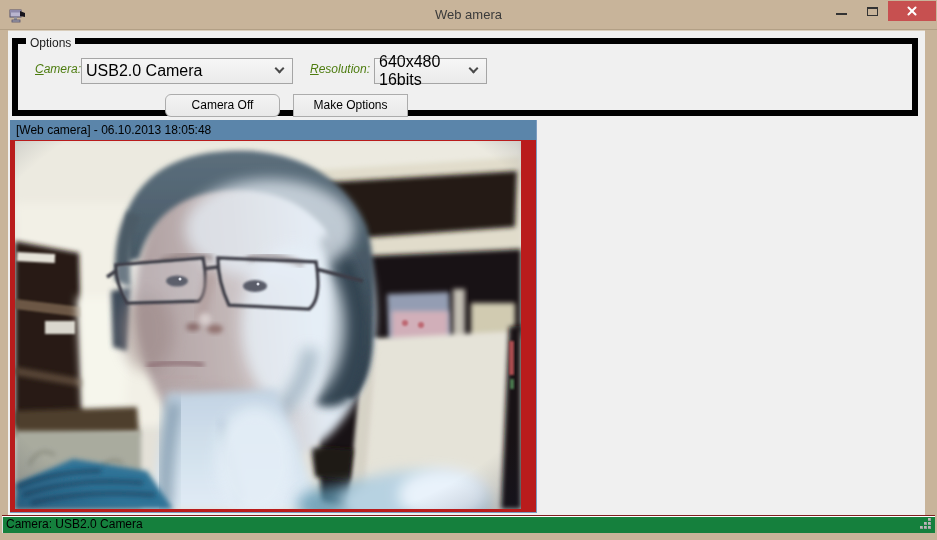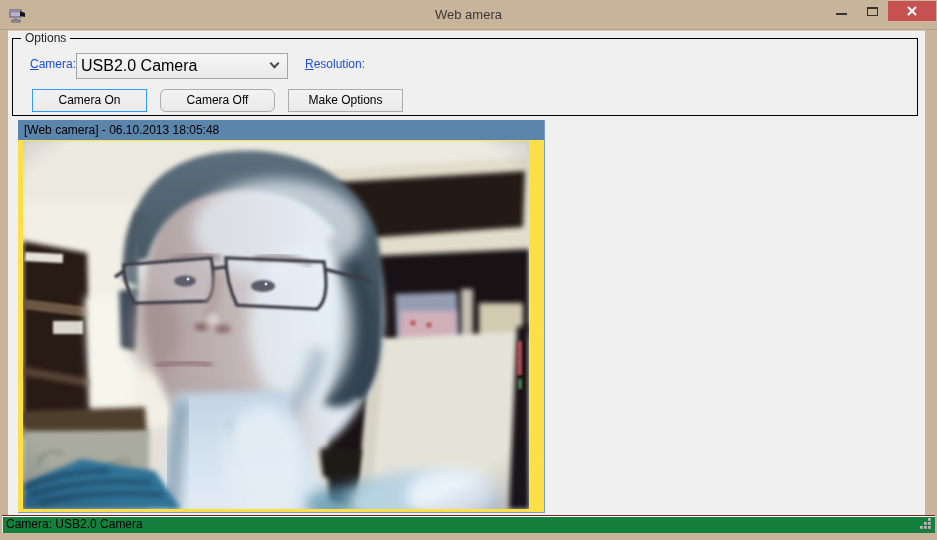--- a/index.html
+++ b/index.html
@@ -24,7 +24,7 @@
   .client{position:absolute;left:8px;top:30px;width:917px;height:503px;background:#f0f0f0;box-shadow:inset 0 1px 0 #d9cdbb;}
 
   
-  .groupbox{position:absolute;left:4px;top:8px;width:906px;height:78px;border:1px solid #000000;}
+  .groupbox{position:absolute;left:4px;top:8px;width:906px;height:78px;border:6px solid #000000;}
   .groupbox>.gb-label{position:absolute;left:8px;top:-8px;background:#f0f0f0;padding:0 4px;font-size:12px;color:#1e1e1e;}
   .lbl{position:absolute;font-size:12px;color:#1d4ed8;line-height:22px;}
   .lbl .accel{text-decoration:underline;}

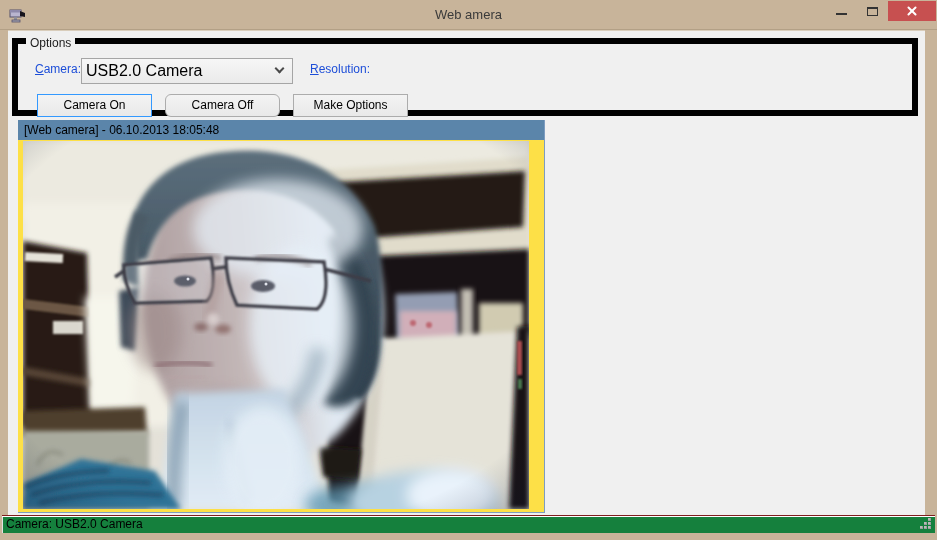--- a/index.html
+++ b/index.html
@@ -26,7 +26,7 @@
   
   .groupbox{position:absolute;left:4px;top:8px;width:906px;height:78px;border:6px solid #000000;}
   .groupbox>.gb-label{position:absolute;left:8px;top:-8px;background:#f0f0f0;padding:0 4px;font-size:12px;color:#1e1e1e;}
-  .lbl{position:absolute;font-size:12px;color:#1d4ed8;line-height:22px;}
+  .lbl{position:absolute;font-size:12px;color:#4d7c0f;line-height:22px;font-style:italic;}
   .lbl .accel{text-decoration:underline;}
   .lbl-camera{left:17px;top:14px;}
   .lbl-resolution{left:292px;top:14px;}

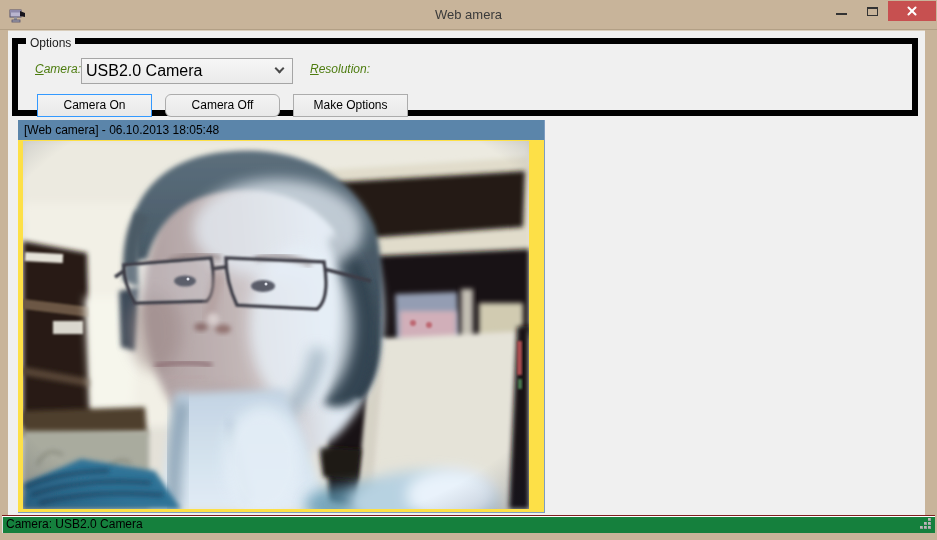--- a/index.html
+++ b/index.html
@@ -94,6 +94,10 @@
       </div>
 
       <div class="lbl lbl-resolution"><span class="accel">R</span><span>esolution:</span></div>
+      <div class="combo combo-resolution">
+        <span>640x480 16bits</span>
+        <span class="chev"></span>
+      </div>
 
       <div class="pbtn pbtn-on focused">Camera On</div>
       <div class="pbtn pbtn-off">Camera Off</div>

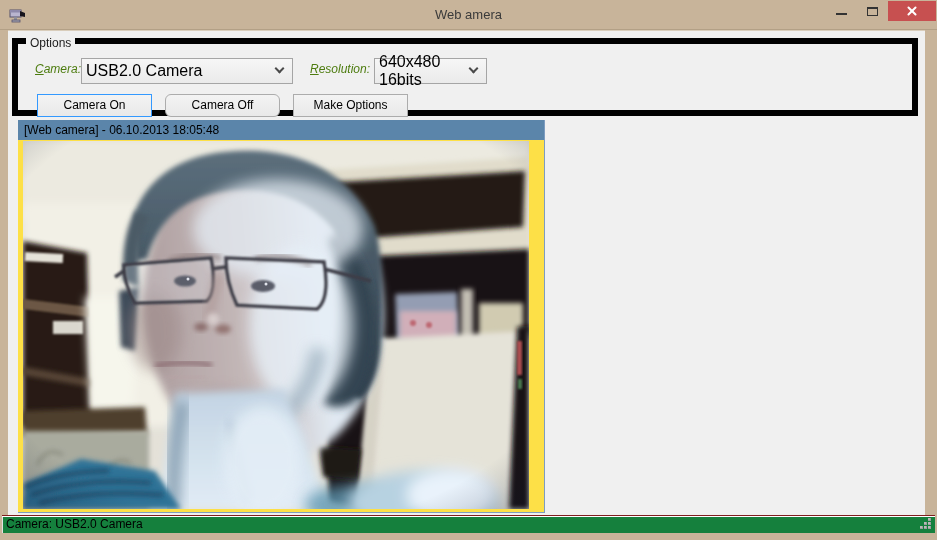--- a/index.html
+++ b/index.html
@@ -99,7 +99,6 @@
         <span class="chev"></span>
       </div>
 
-      <div class="pbtn pbtn-on focused">Camera On</div>
       <div class="pbtn pbtn-off">Camera Off</div>
       <div class="pbtn pbtn-snap">Make Options</div>
     </div>

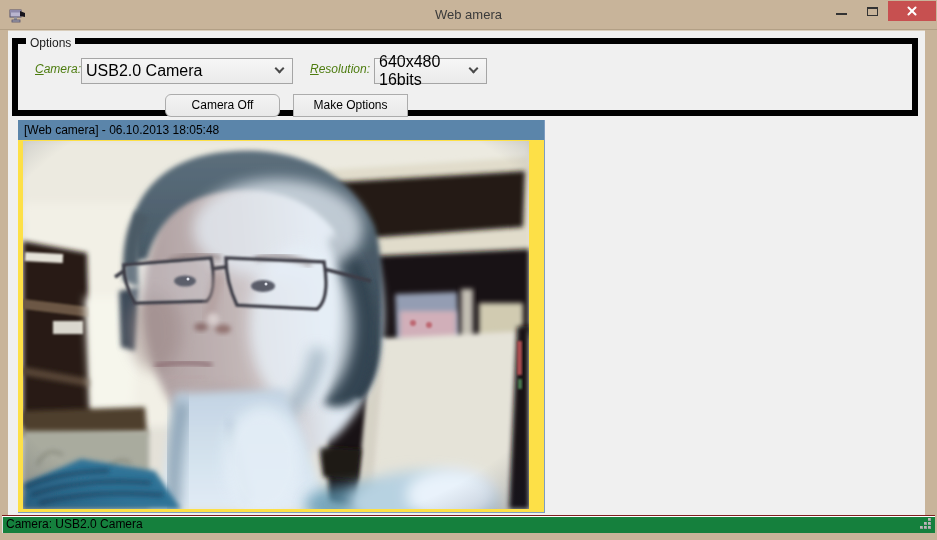--- a/index.html
+++ b/index.html
@@ -41,7 +41,7 @@
   .pbtn-snap{left:275px;}
 
   
-  .vpanel{position:absolute;left:2px;top:90px;width:527px;height:393px;background:#fde047;border-right:1px solid #7d9cc0;border-bottom:1px solid #7d9cc0;margin-left:8px;}
+  .vpanel{position:absolute;left:2px;top:90px;width:527px;height:393px;background:#b91c1c;border-right:1px solid #7d9cc0;border-bottom:1px solid #7d9cc0;}
   .vcaption{position:absolute;left:0;top:0;width:100%;height:20px;background:#5b85aa;color:#000;font-size:12px;line-height:20px;padding-left:6px;white-space:nowrap;overflow:hidden;}
   .vimage{position:absolute;left:5px;top:21px;width:506px;height:368px;display:block;}
 

